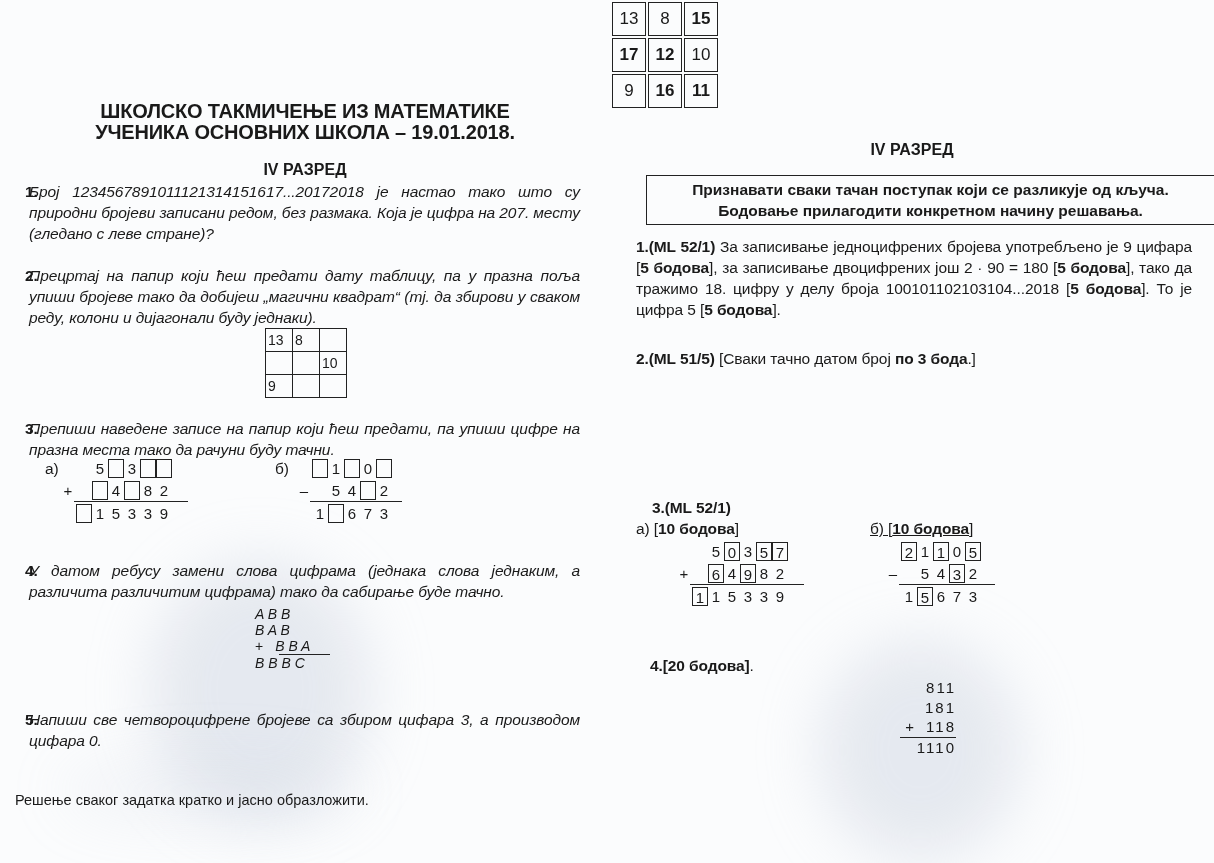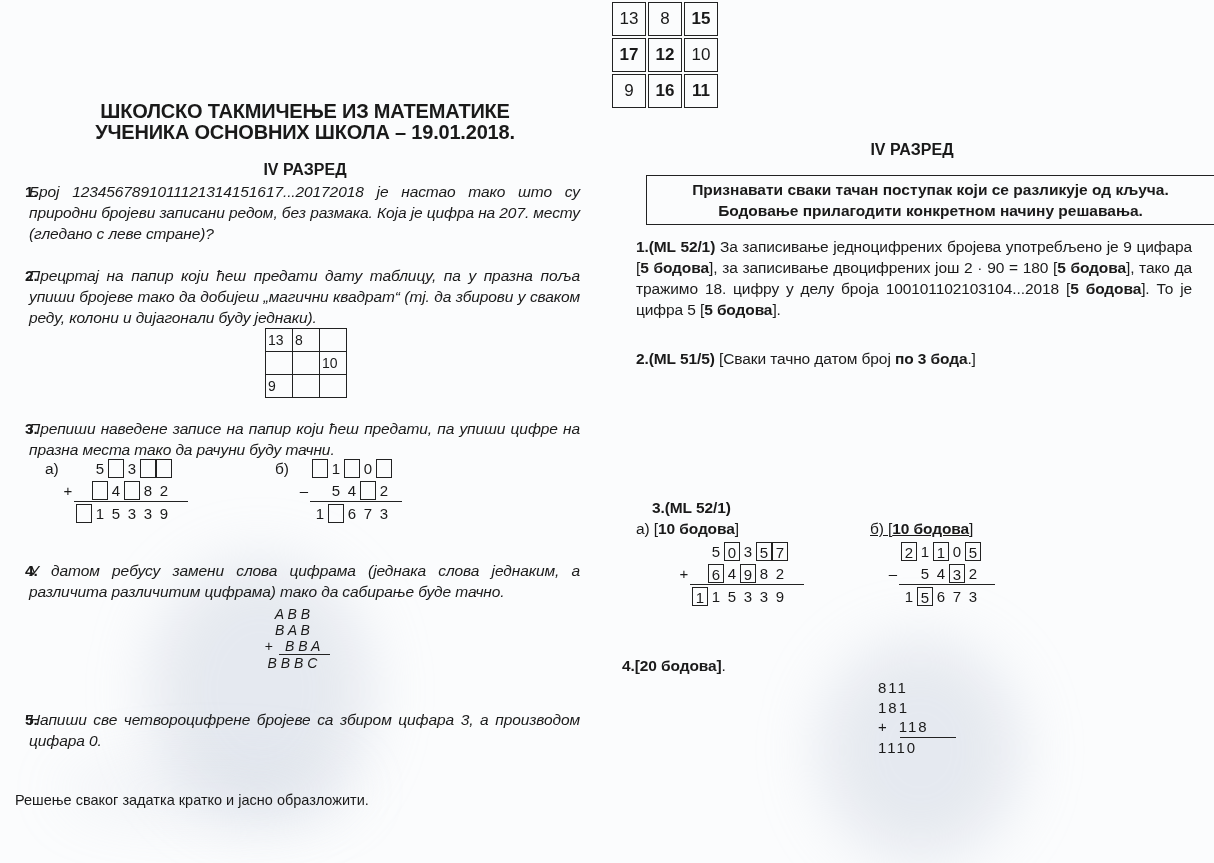--- a/index.html
+++ b/index.html
@@ -31,7 +31,7 @@
     .line { border-top:1.3px solid #222; }
     .note { font-size:14.5px; line-height:20px; }
     .boxed { position:absolute; border:1.5px solid #222; text-align:center; font-weight:bold; font-size:15.5px; line-height:21px; padding:3px 0; }
-    .rebus { position:absolute; font-style:italic; font-size:14px; line-height:16px; text-align:center; }
+    .rebus { position:absolute; font-style:italic; font-size:14px; line-height:16px; text-align:left; }
   </style>
 </head>
 <body>

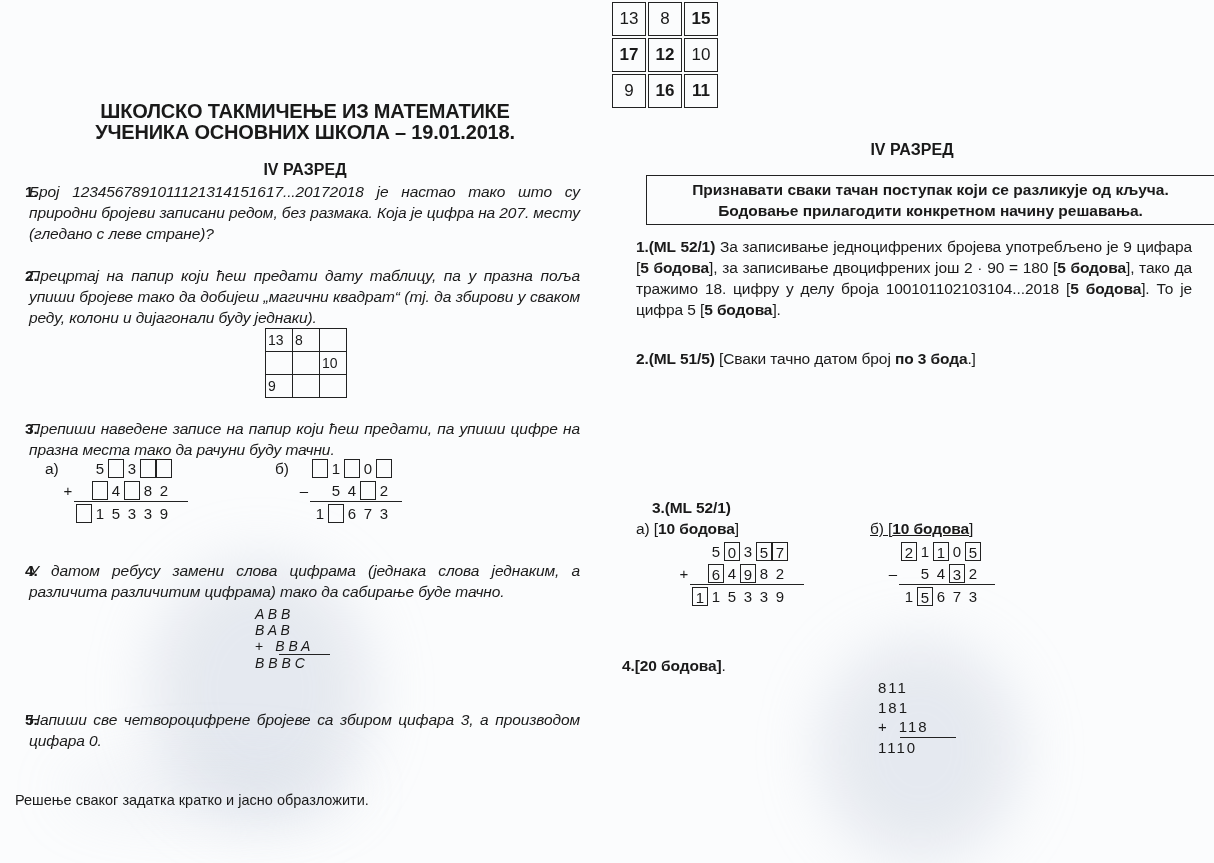--- a/index.html
+++ b/index.html
@@ -257,7 +257,7 @@
       </div>
   </div>
 
-  <div class="abs q" style="left:12px;top:655px;">
+  <div class="abs q" style="left:40px;top:655px;">
     <b>4.</b><b>[20 бодова]</b><span>.</span>
   </div>
   <div class="abs" style="left:268px;top:678px;width:78px;font-size:15px;line-height:19.5px;letter-spacing:2px;">

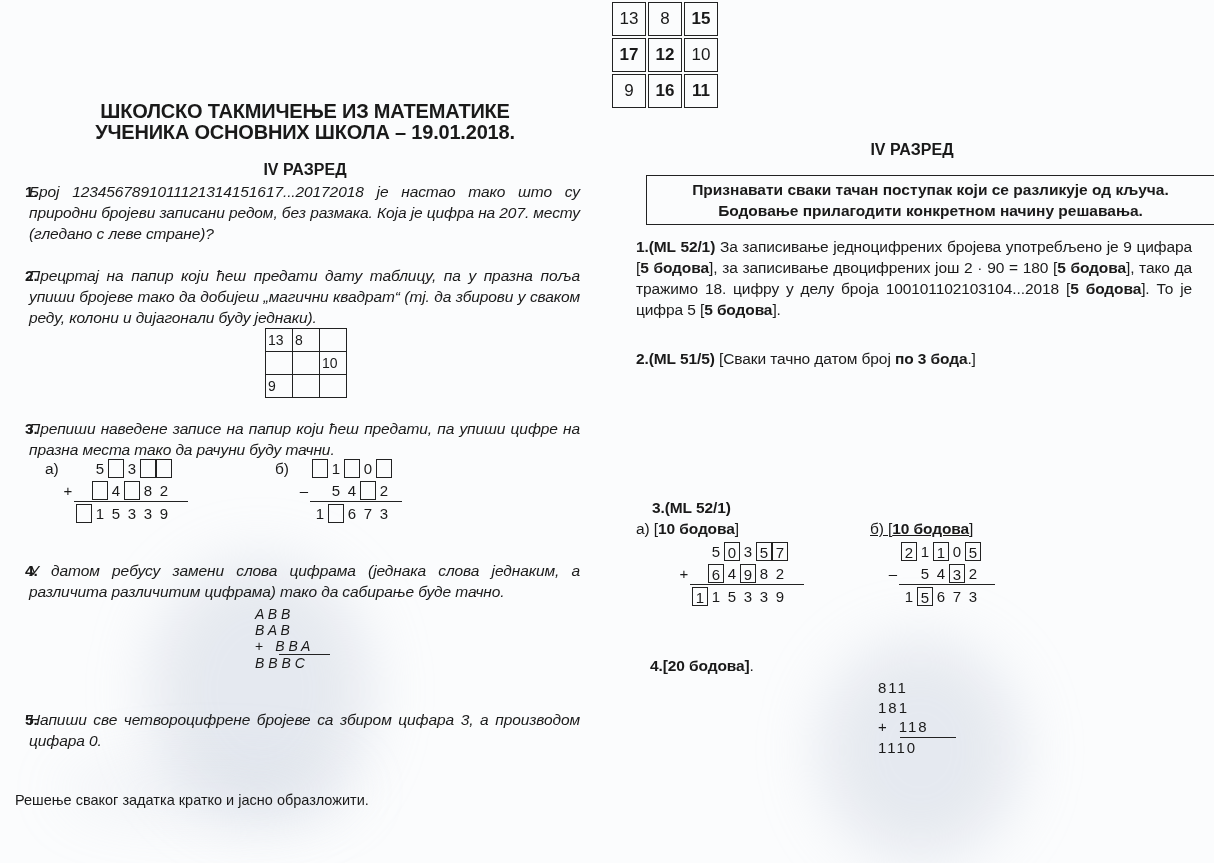--- a/index.html
+++ b/index.html
@@ -260,7 +260,7 @@
   <div class="abs q" style="left:40px;top:655px;">
     <b>4.</b><b>[20 бодова]</b><span>.</span>
   </div>
-  <div class="abs" style="left:268px;top:678px;width:78px;font-size:15px;line-height:19.5px;letter-spacing:2px;">
+  <div class="abs" style="left:268px;top:678px;width:78px;font-size:15px;line-height:19.5px;text-align:right;letter-spacing:2px;">
     <div>811</div>
     <div>181</div>
     <div><span style="margin-right:10px;">+</span><span>118</span></div>

